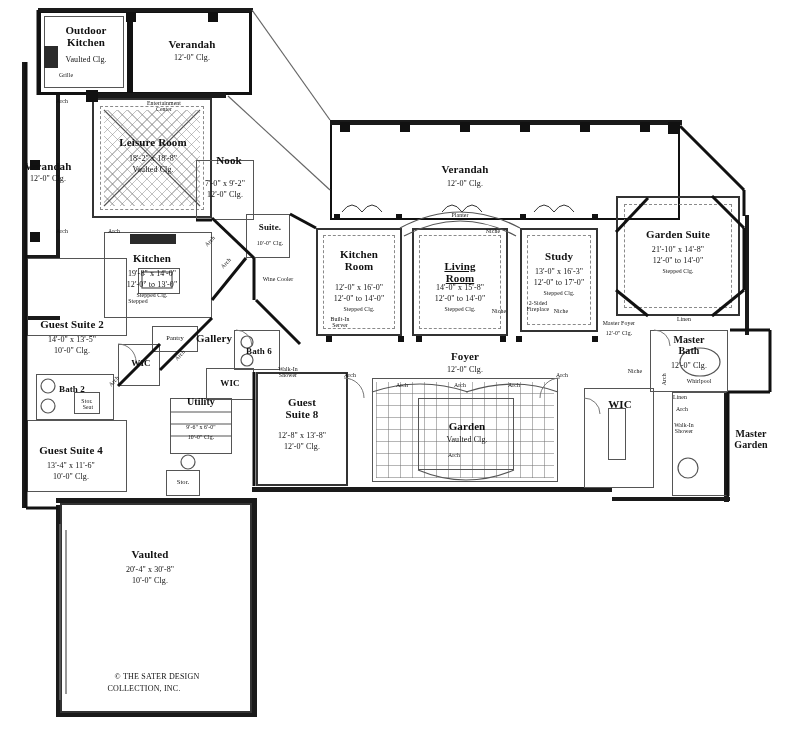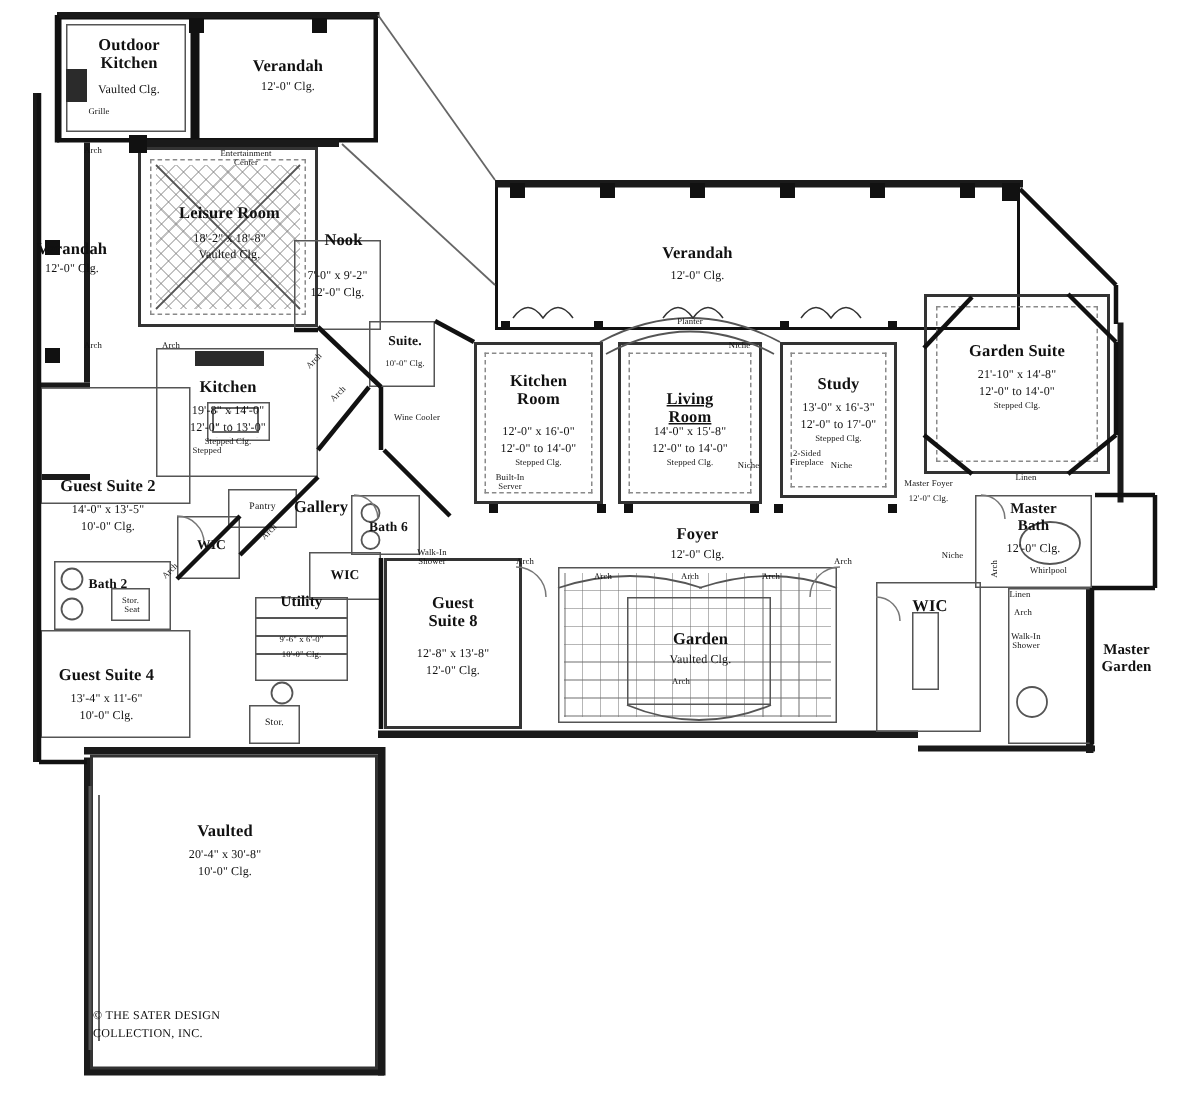--- a/index.html
+++ b/index.html
@@ -91,6 +91,7 @@
     font-size: 8px;
     letter-spacing: .2px;
     line-height: 1.3;
+    text-align: center;
     color: #111;
   }
   svg.overlay {

